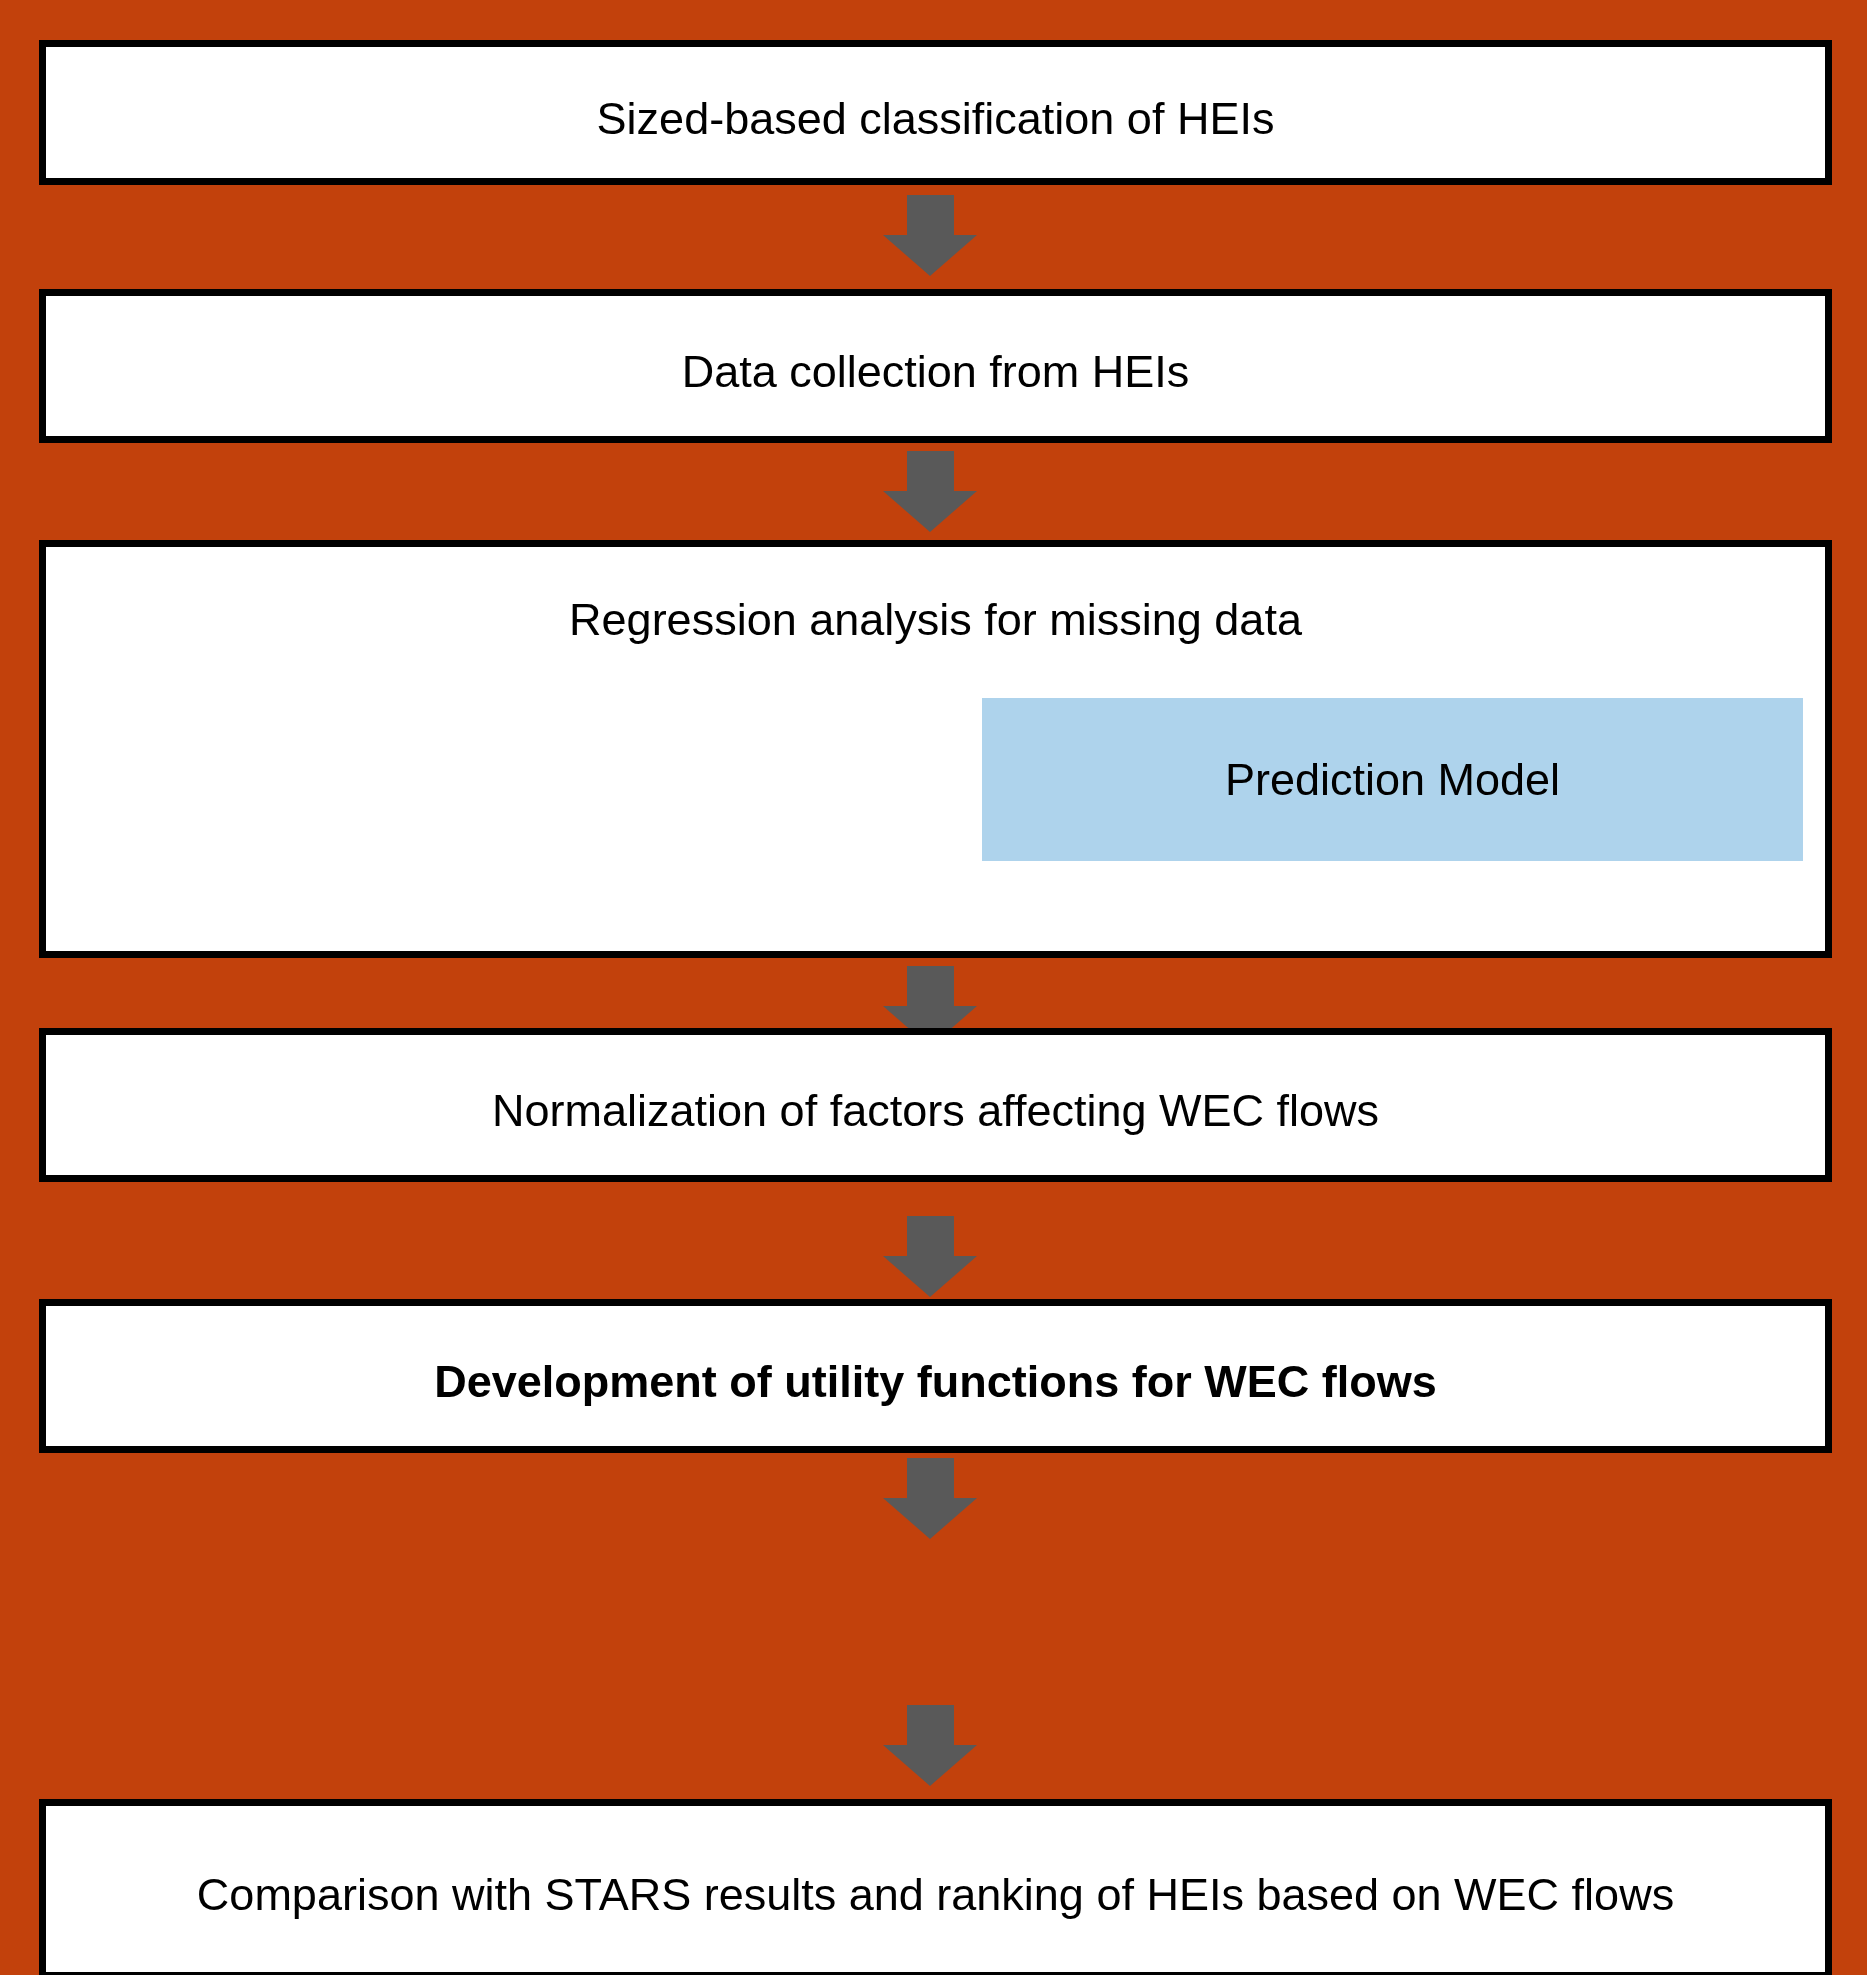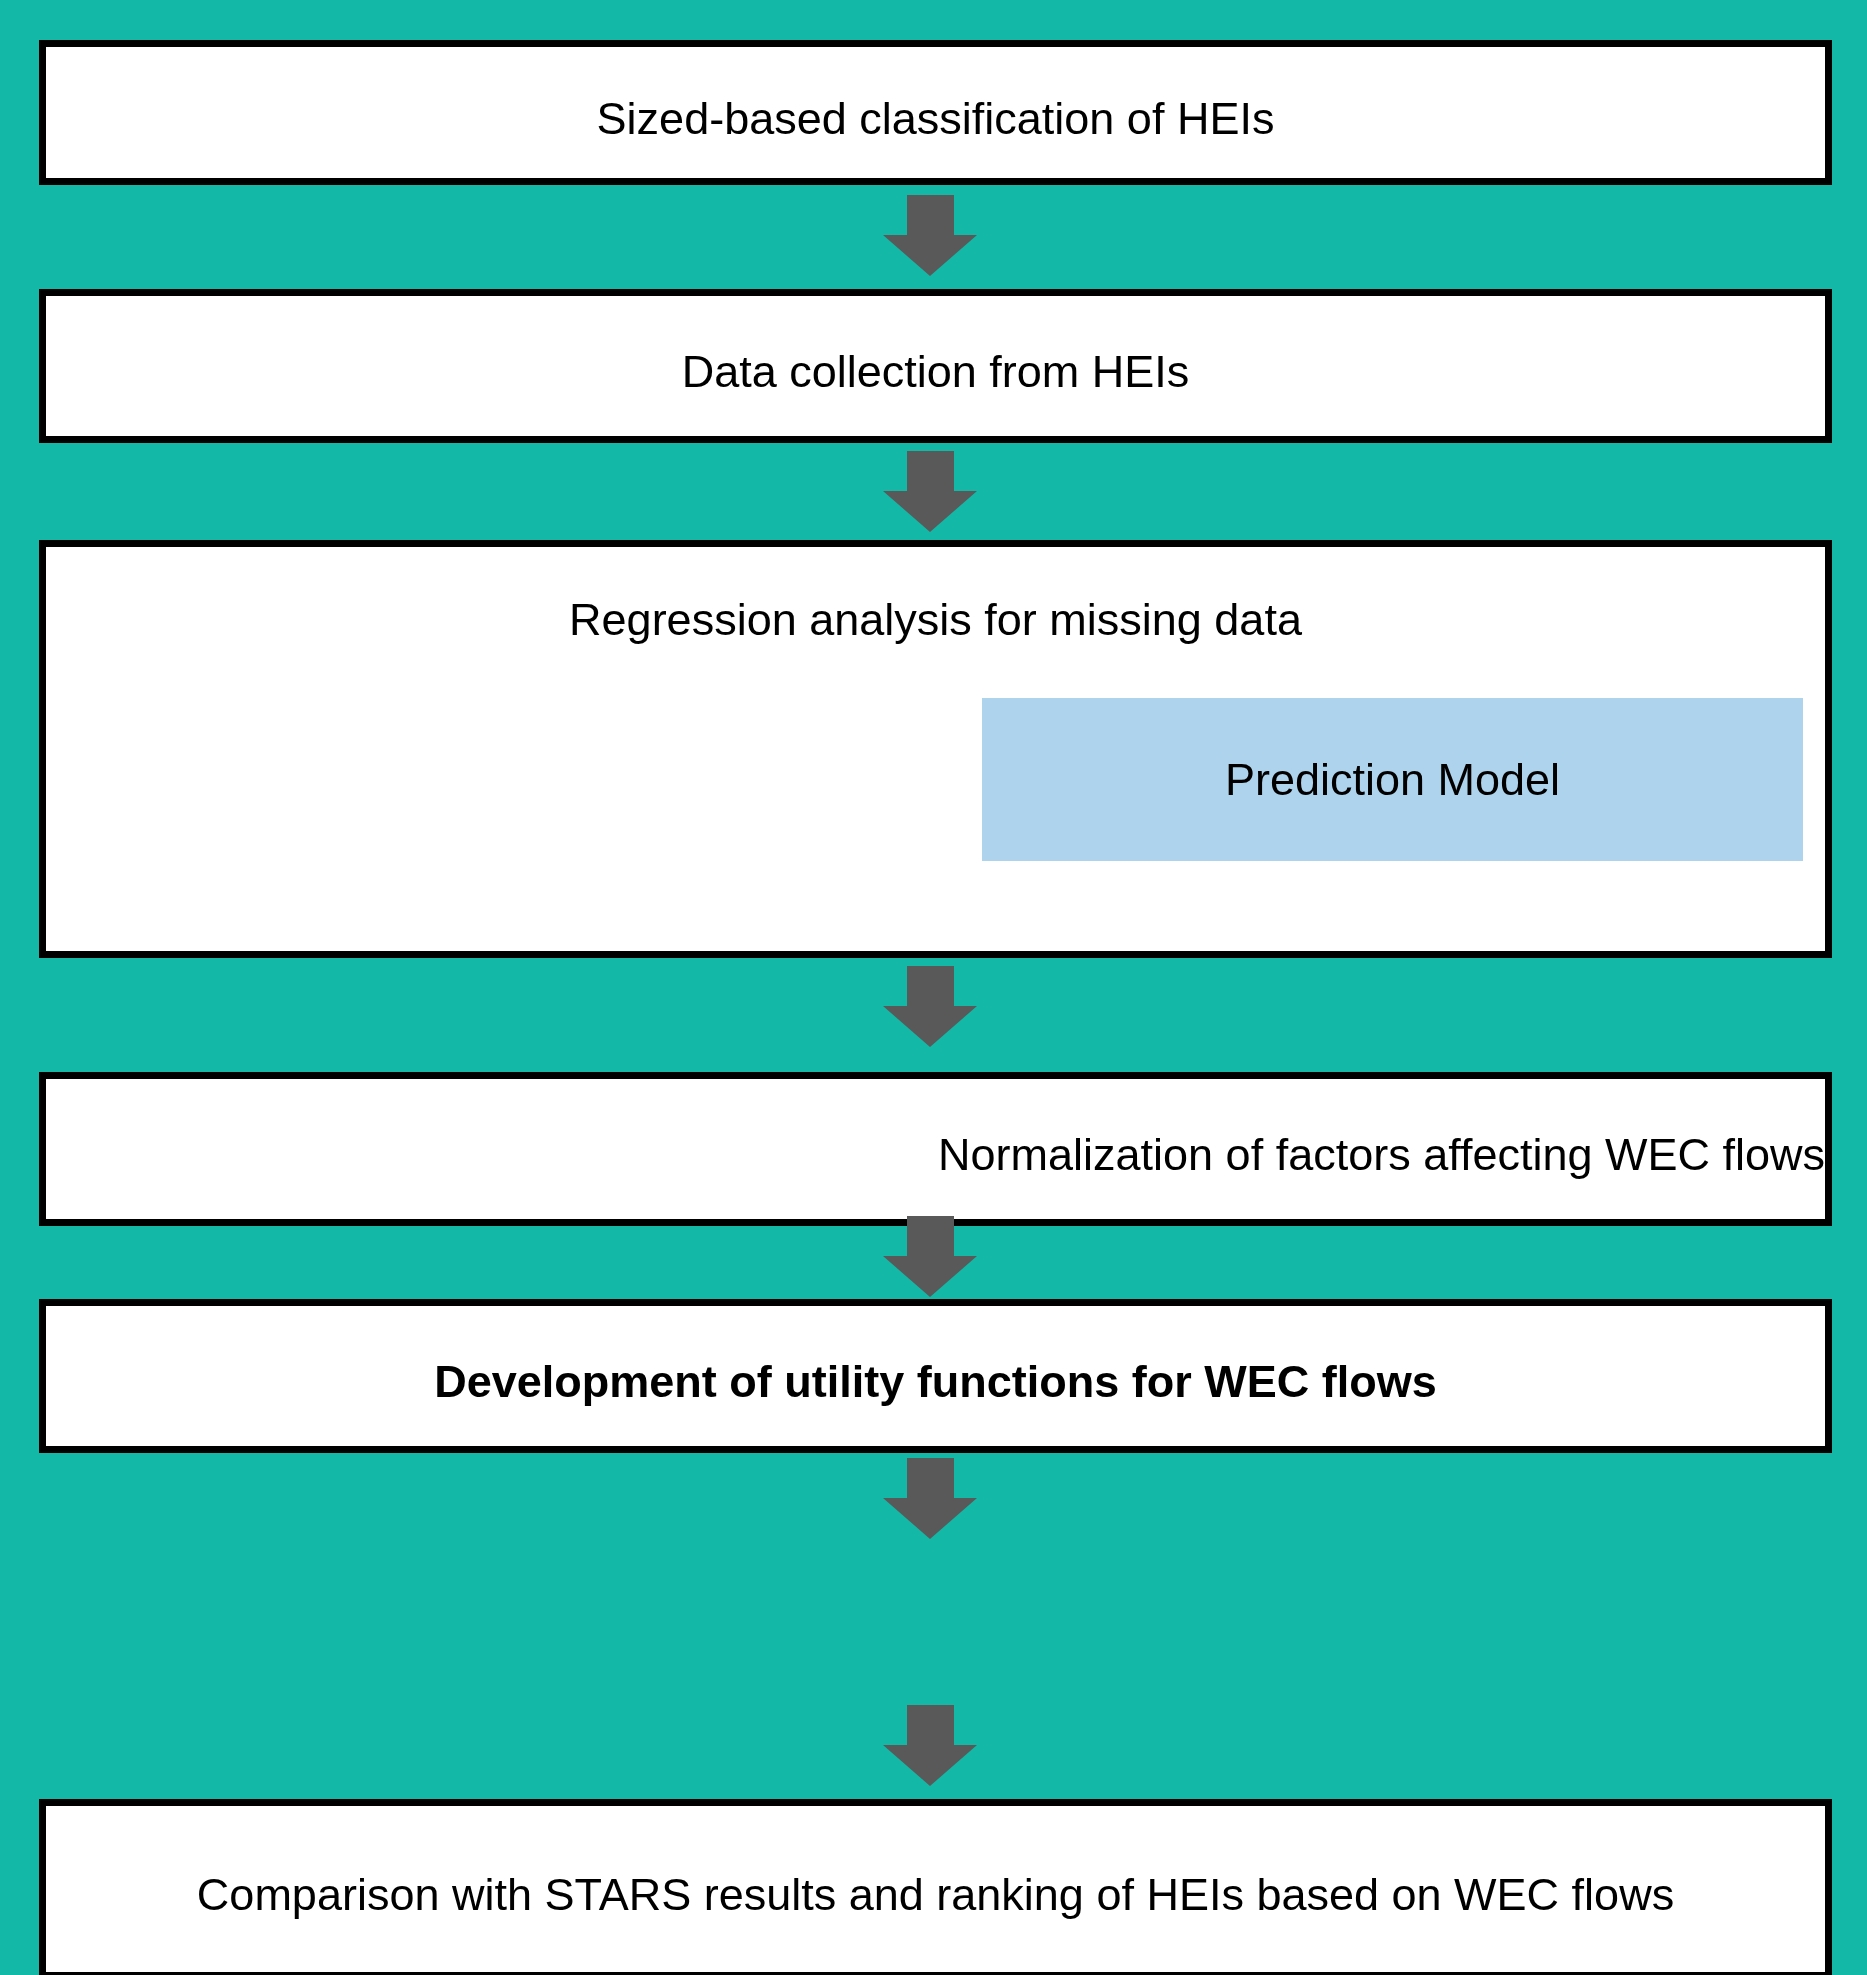--- a/index.html
+++ b/index.html
@@ -11,7 +11,7 @@
     position: relative;
     width: 1867px;
     height: 1975px;
-    background: #14b8a6;
+    background: #c2410c;
     color: #000000;
     font-family: "Liberation Sans", sans-serif;
   }

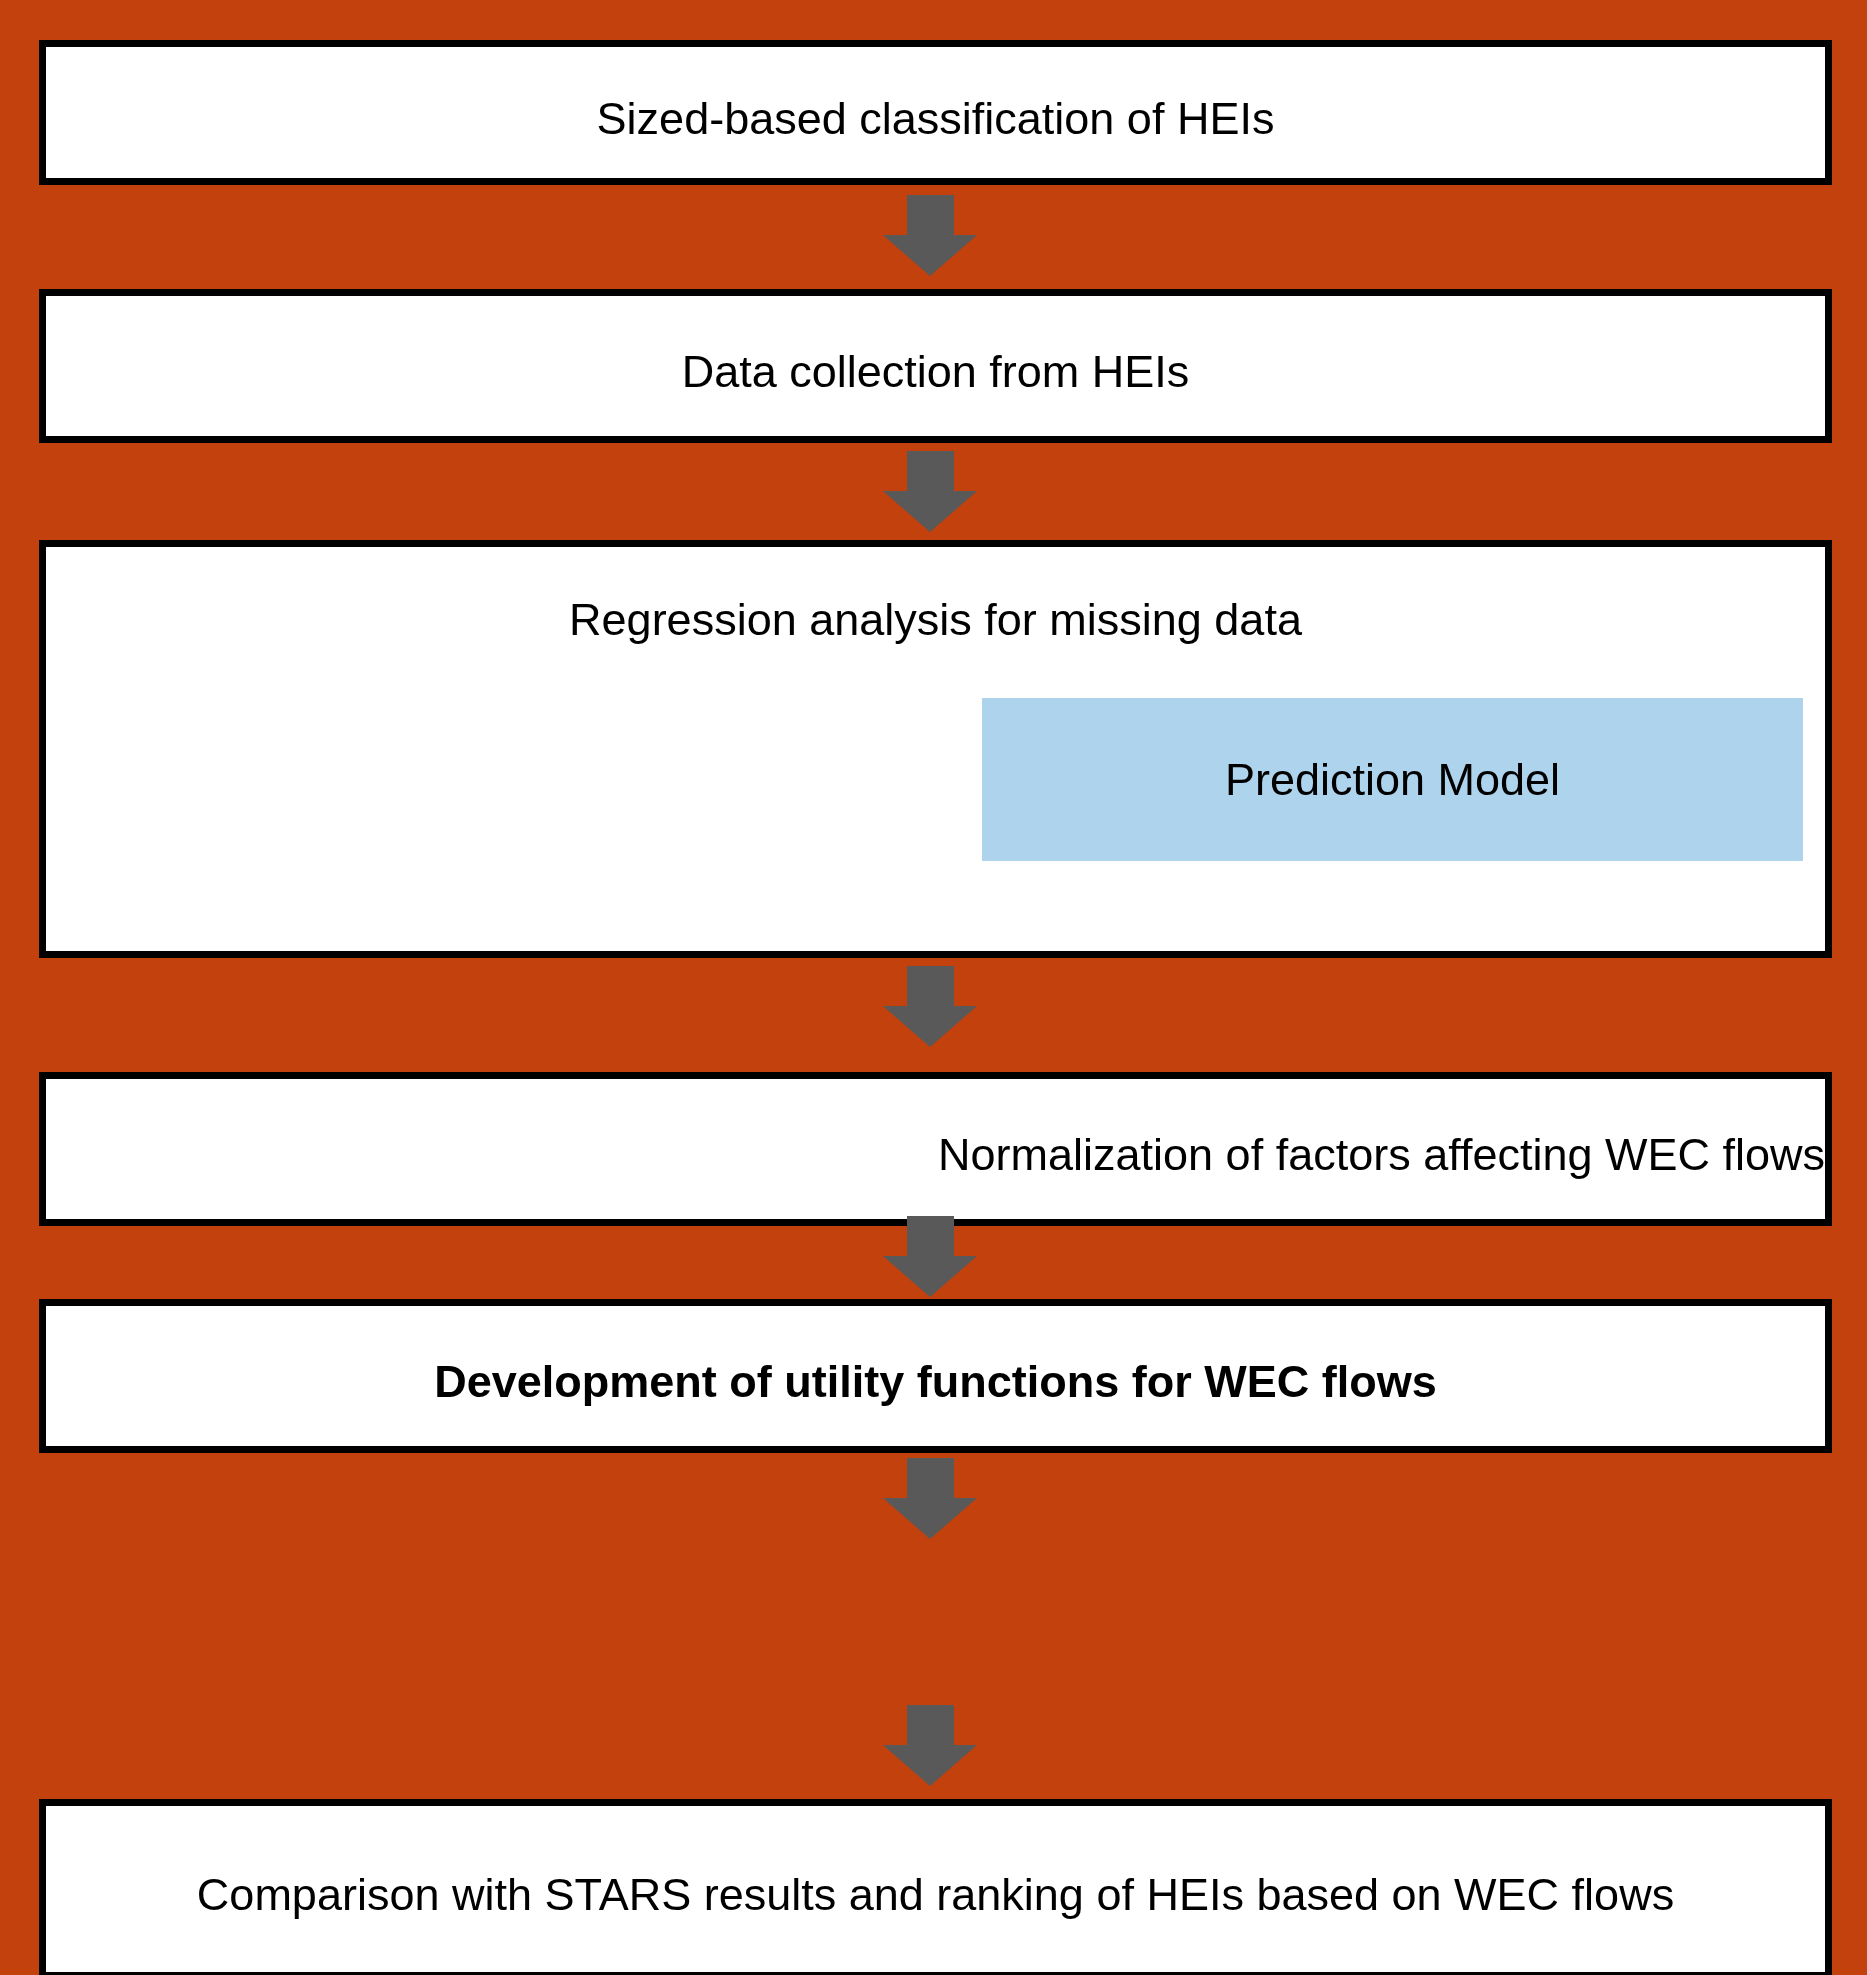--- a/index.html
+++ b/index.html
@@ -33,7 +33,7 @@
   .box1 { top: 40px;   height: 145px; }
   .box2 { top: 289px;  height: 154px; justify-content: center; }
   .box3 { top: 540px;  height: 418px; display: block; padding-top: 7px; }
-  .box4 { top: 1072px; height: 154px; justify-content: flex-end; }
+  .box4 { top: 1028px; height: 154px; }
   .box5 { top: 1299px; height: 154px; font-weight: bold; }
   .box6 { top: 1537px; height: 161px; }
   .box7 { top: 1787px; height: 180px; margin-top: 12px; }

